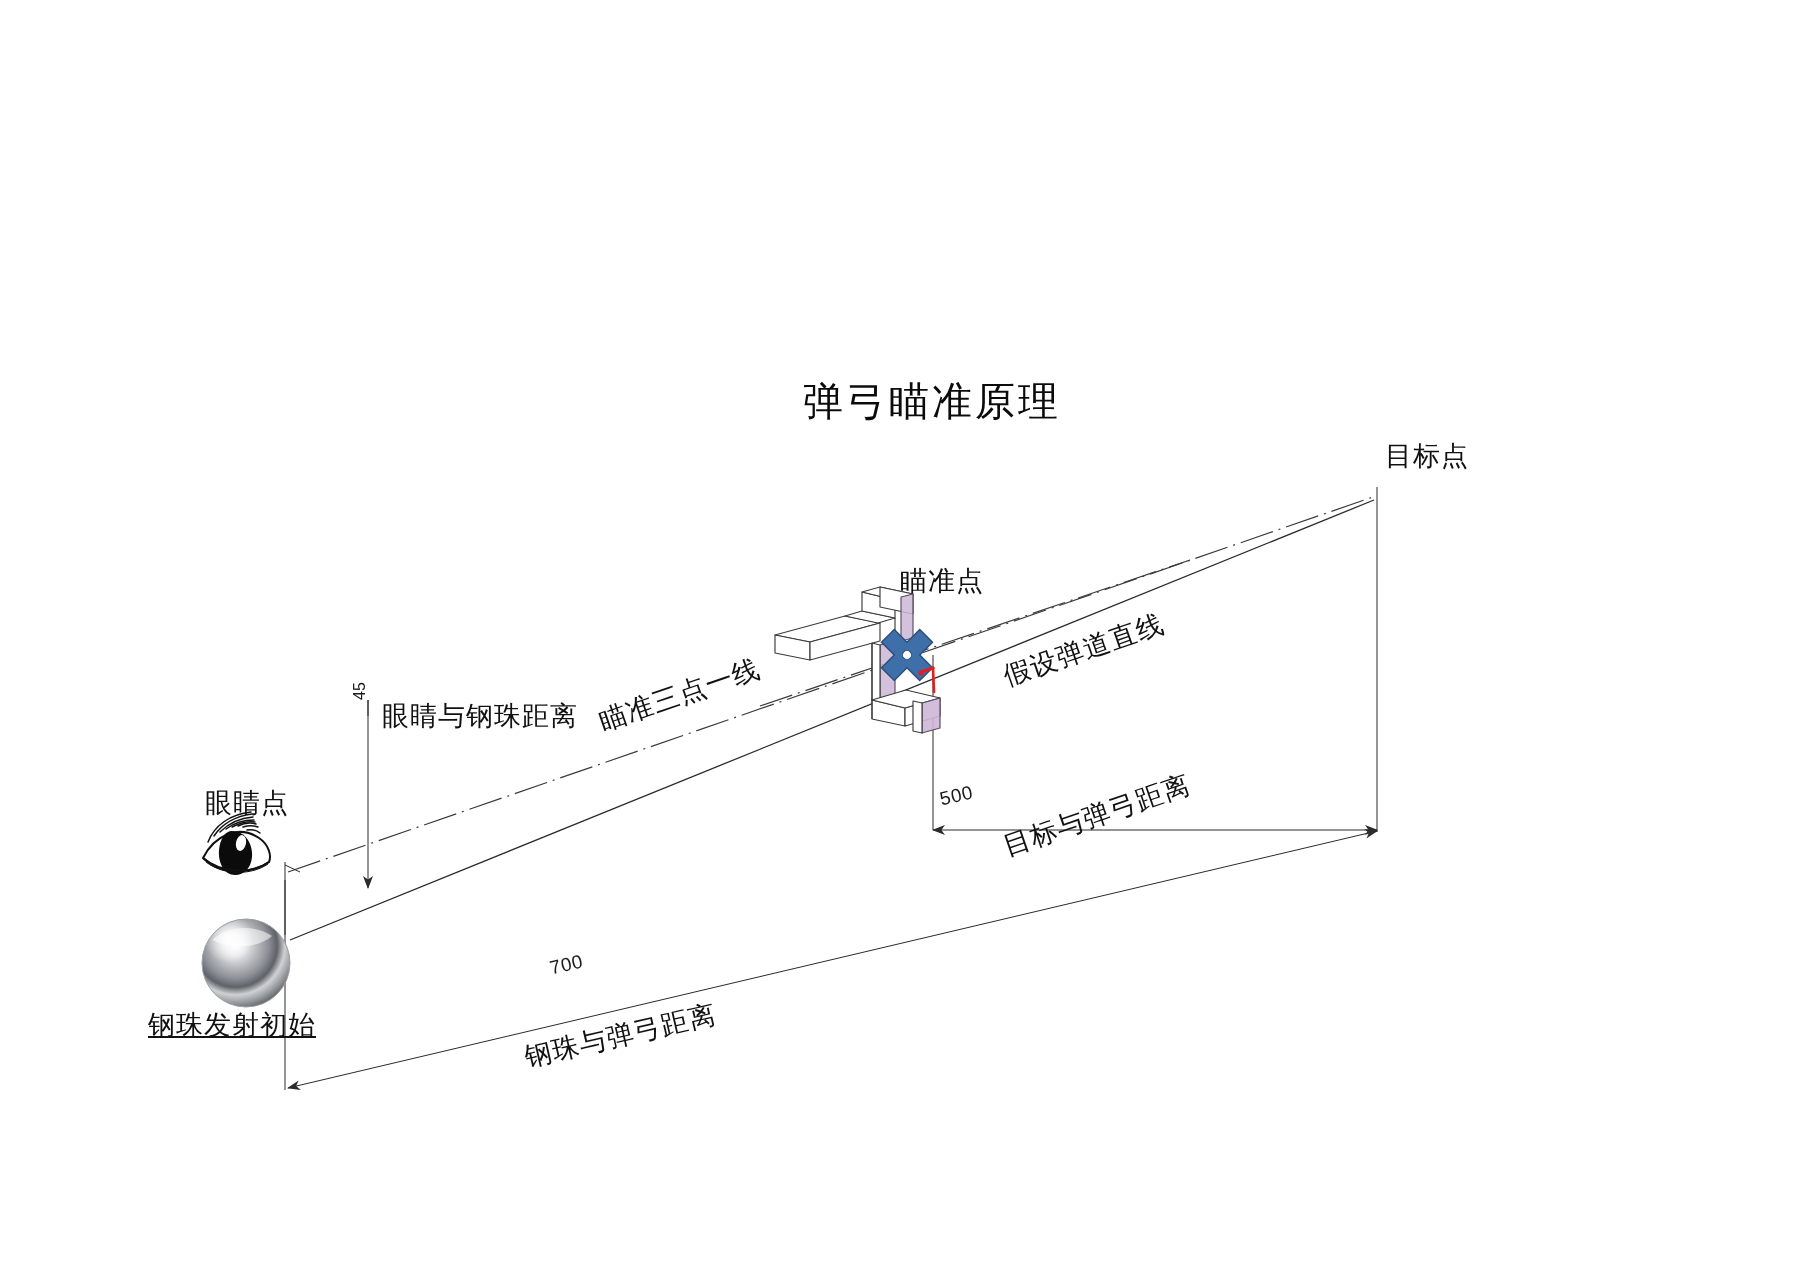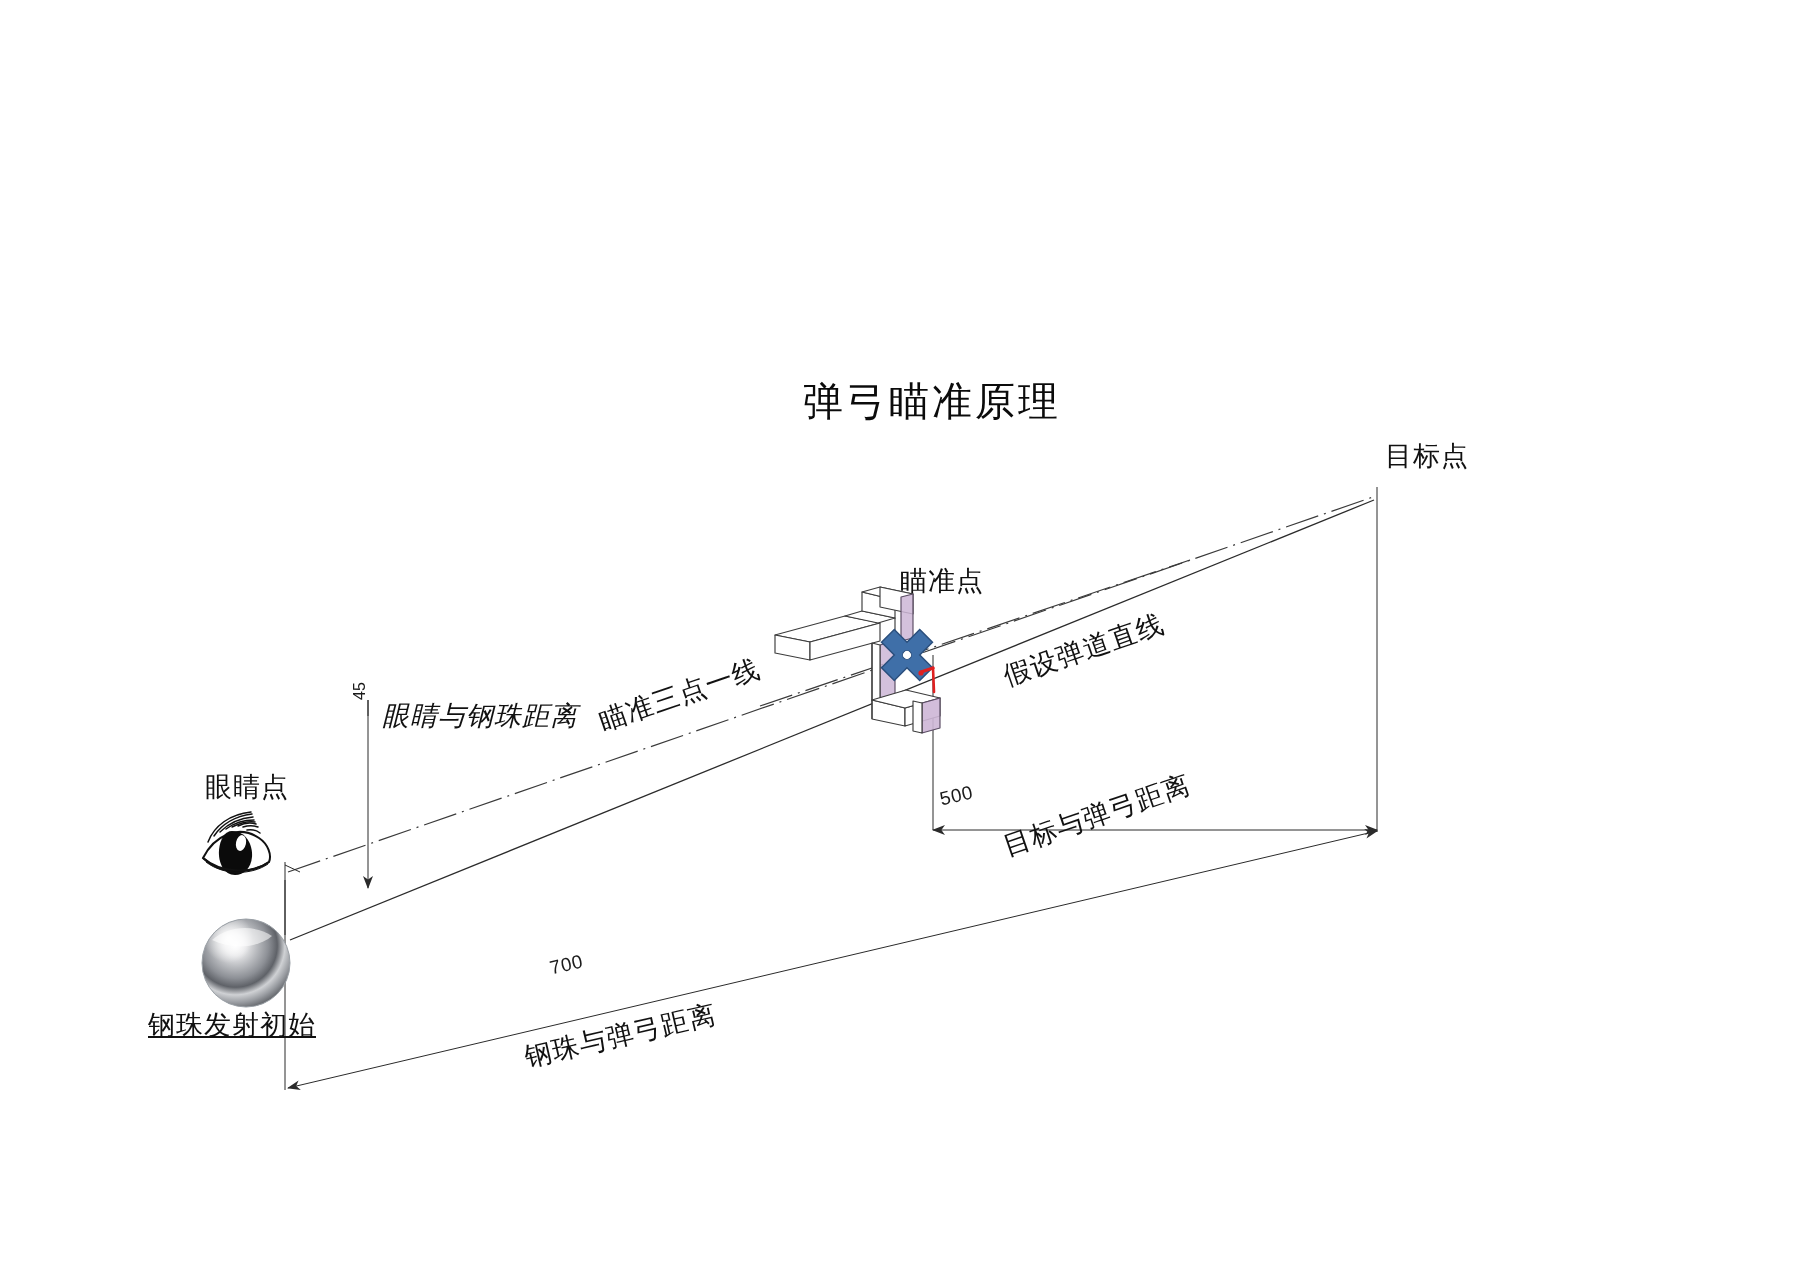--- a/index.html
+++ b/index.html
@@ -215,7 +215,7 @@
 
   <div class="lbl cn" style="left:148px; top:1012px;text-decoration:underline;">钢珠发射初始</div>
 
-  <div class="lbl cn" style="left:382px; top:703px;font-style:italic;">眼睛与钢珠距离</div>
+  <div class="lbl cn" style="left:382px; top:703px;">眼睛与钢珠距离</div>
 
   <div class="lbl tiny-rot" style="left:352px; top:700px; transform:rotate(-90deg); transform-origin:left top;">45</div>
 

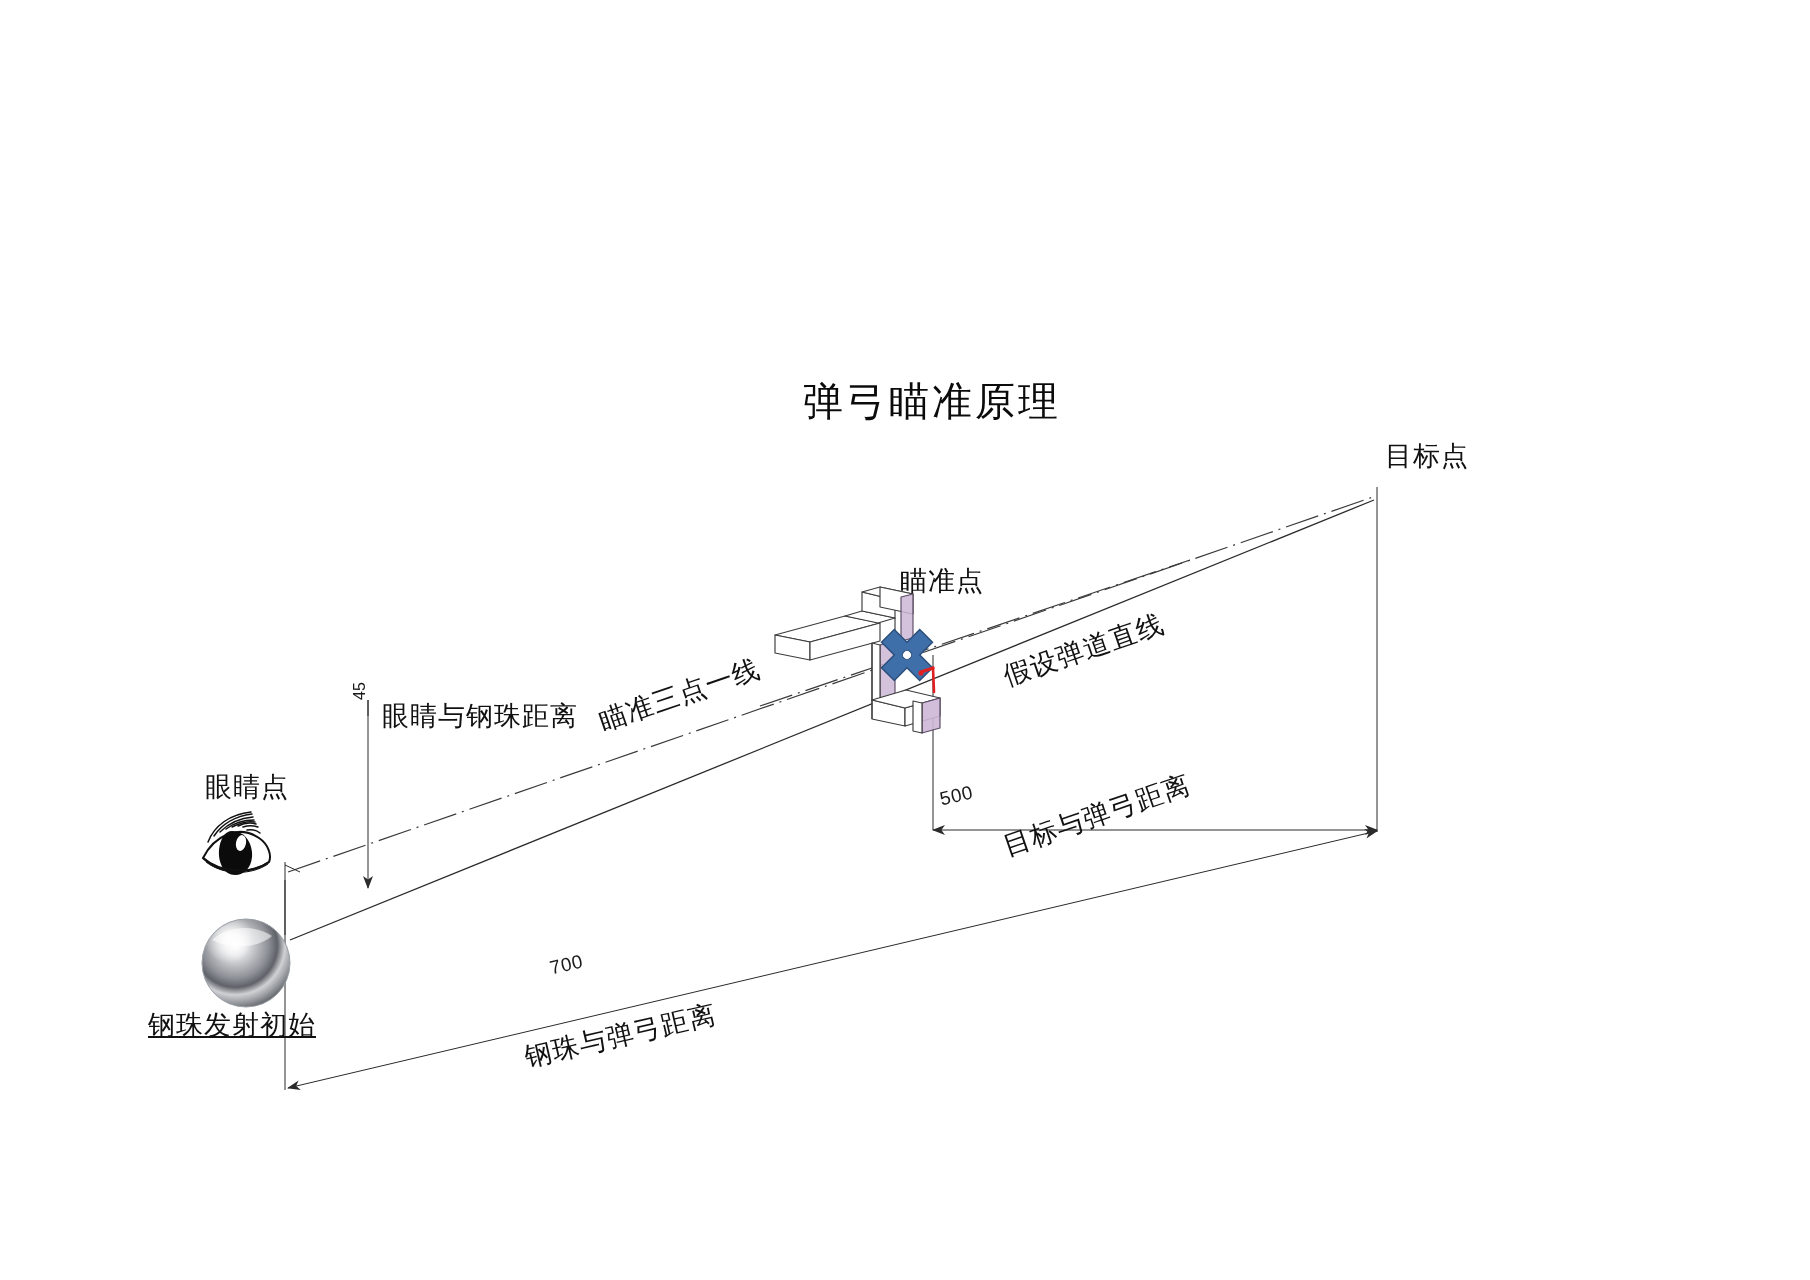--- a/index.html
+++ b/index.html
@@ -211,7 +211,7 @@
 
   <div class="lbl cn" style="left:900px; top:568px;">瞄准点</div>
 
-  <div class="lbl cn" style="left:205px; top:774px;">眼睛点</div>
+  <div class="lbl cn" style="left:205px; top:790px;">眼睛点</div>
 
   <div class="lbl cn" style="left:148px; top:1012px;text-decoration:underline;">钢珠发射初始</div>
 

